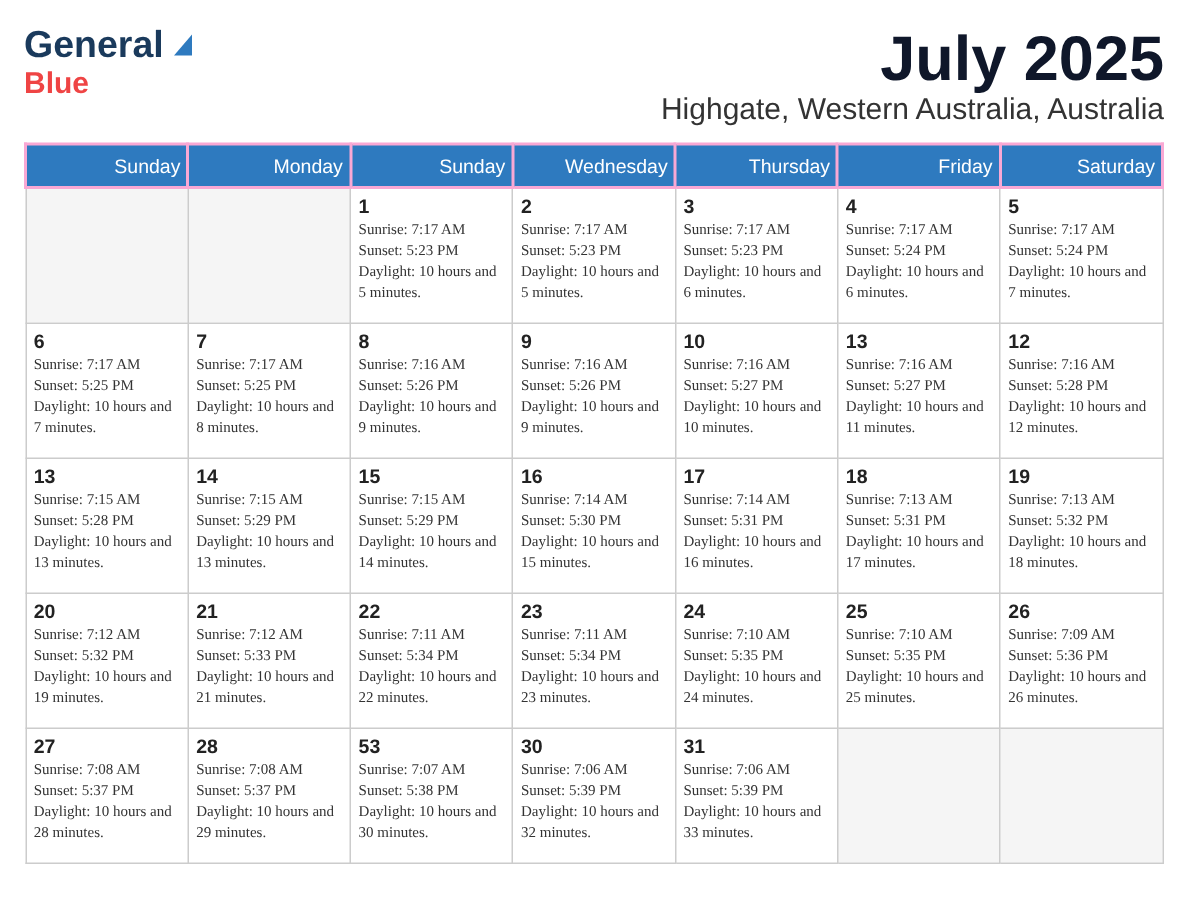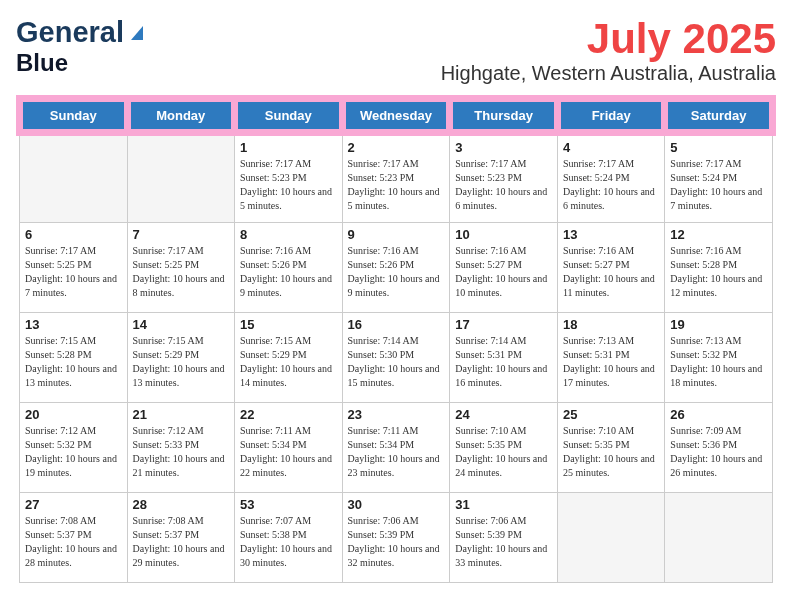--- a/index.html
+++ b/index.html
@@ -92,7 +92,7 @@
 <div class="header-area">
   <div class="logo">
     <div class="logo-row">
-      <span class="logo-dark" style="font-size:29px;font-weight:bold;color:#1a3a5c;">General</span>
+      <span class="logo-dark" style="font-size:25px;font-weight:bold;color:#1a3a5c;">General</span>
       <span style="display:inline-block;margin-left:3px;margin-top:2px;">
         <svg width="20" height="20" viewBox="0 0 20 20">
           <polygon points="4,18 16,18 16,4" fill="#2e7abf"></polygon>

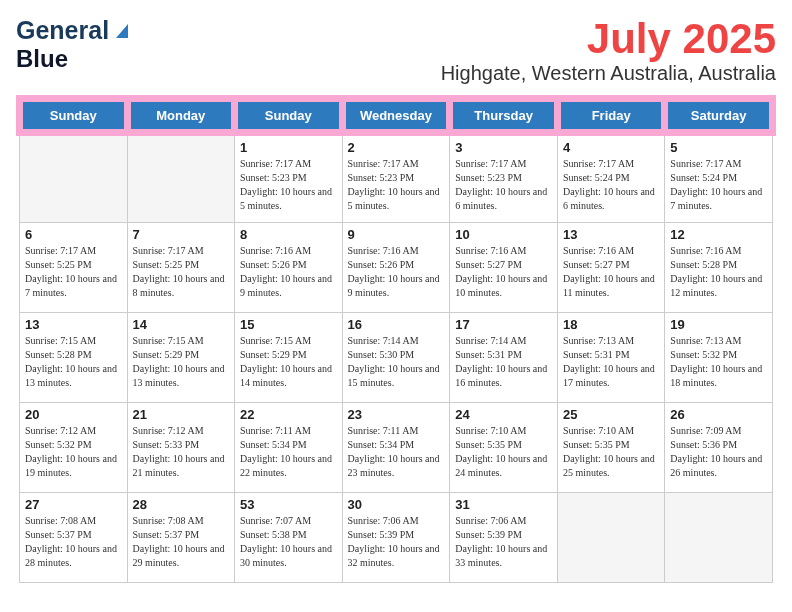--- a/index.html
+++ b/index.html
@@ -100,7 +100,7 @@
       </span>
     </div>
     <div>
-      <span class="logo-blue" style="font-size:24px;font-weight:bold;color:#0f172a;margin-left:0;">Blue</span>
+      <span class="logo-blue" style="font-size:20px;font-weight:bold;color:#ef4444;margin-left:0;">Blue</span>
     </div>
   </div>
   <div class="title-area">

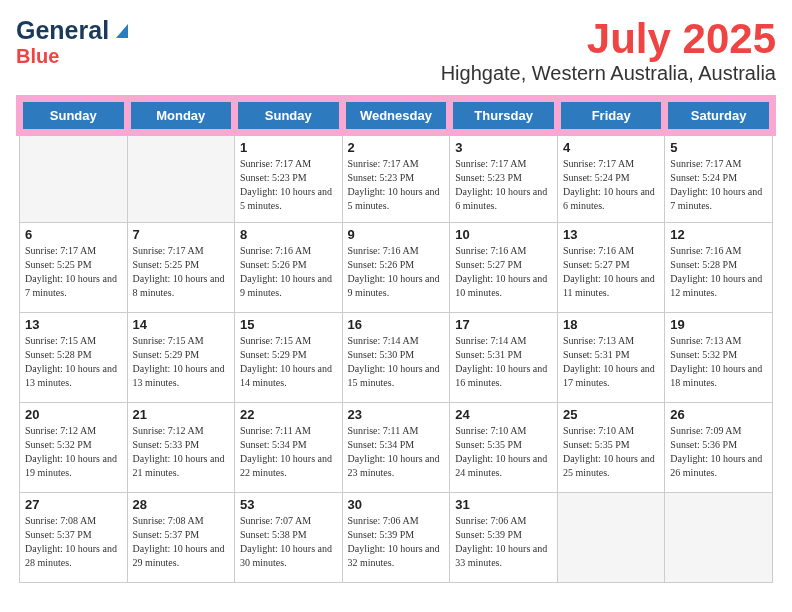--- a/index.html
+++ b/index.html
@@ -31,7 +31,7 @@
     .month-title {
       font-size: 42px;
       font-weight: bold;
-      color: #ef4444;
+      color: #0f172a;
       line-height: 1.1;
     }
     .location-title {

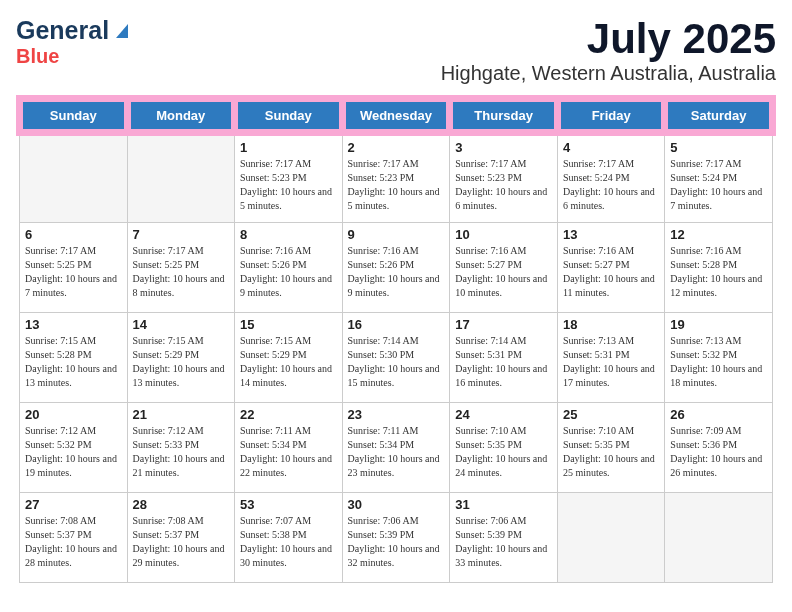--- a/index.html
+++ b/index.html
@@ -47,10 +47,10 @@
       background-color: #2e7abf;
       color: #fff;
       font-size: 13px;
-      font-weight: bold;
+      font-weight: normal;
       padding: 6px 4px;
-      text-align: center;
-      border: 7px solid #f9a8d4;
+      text-align: right;
+      border: 2px solid #f9a8d4;
     }
     .calendar td {
       vertical-align: top;

